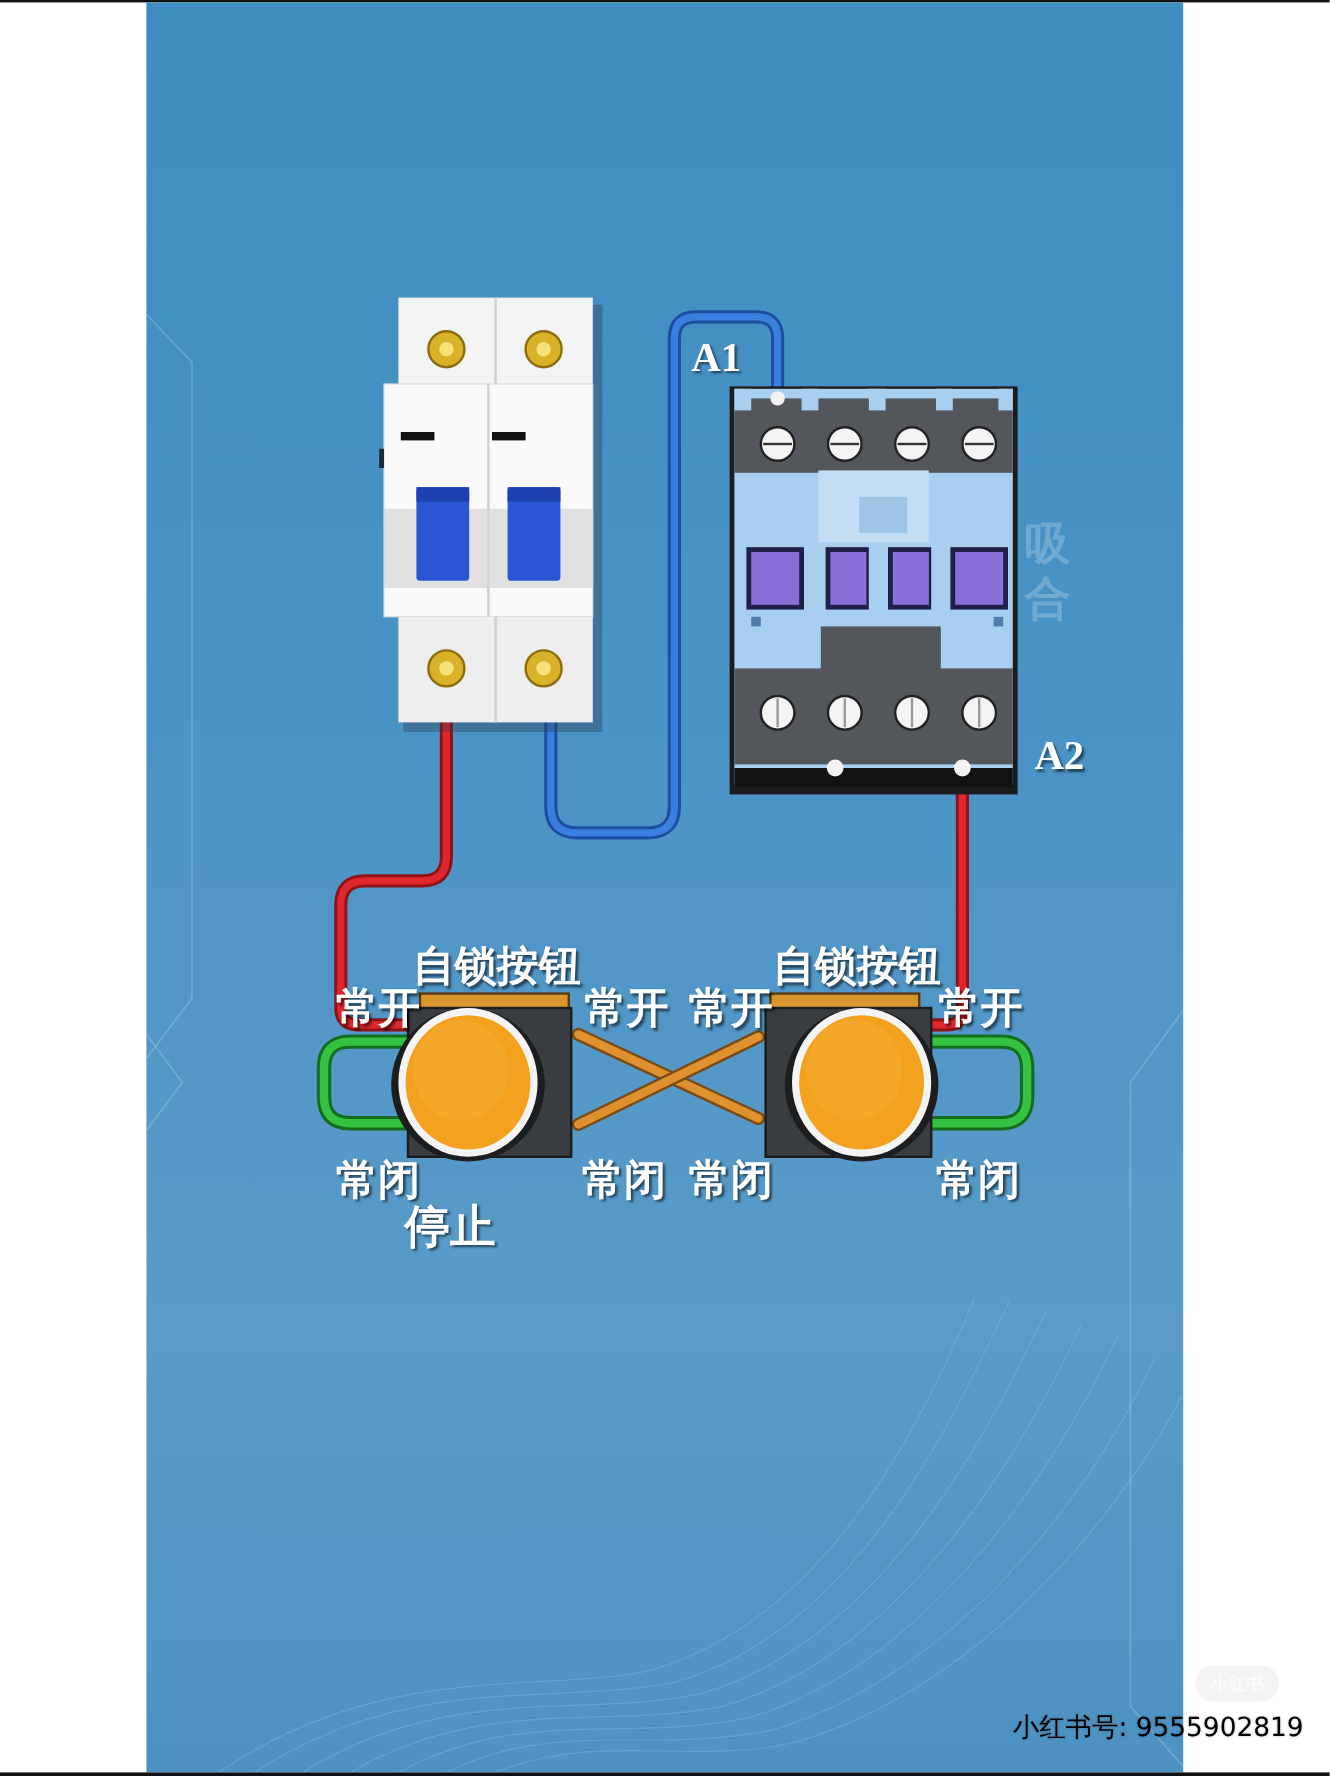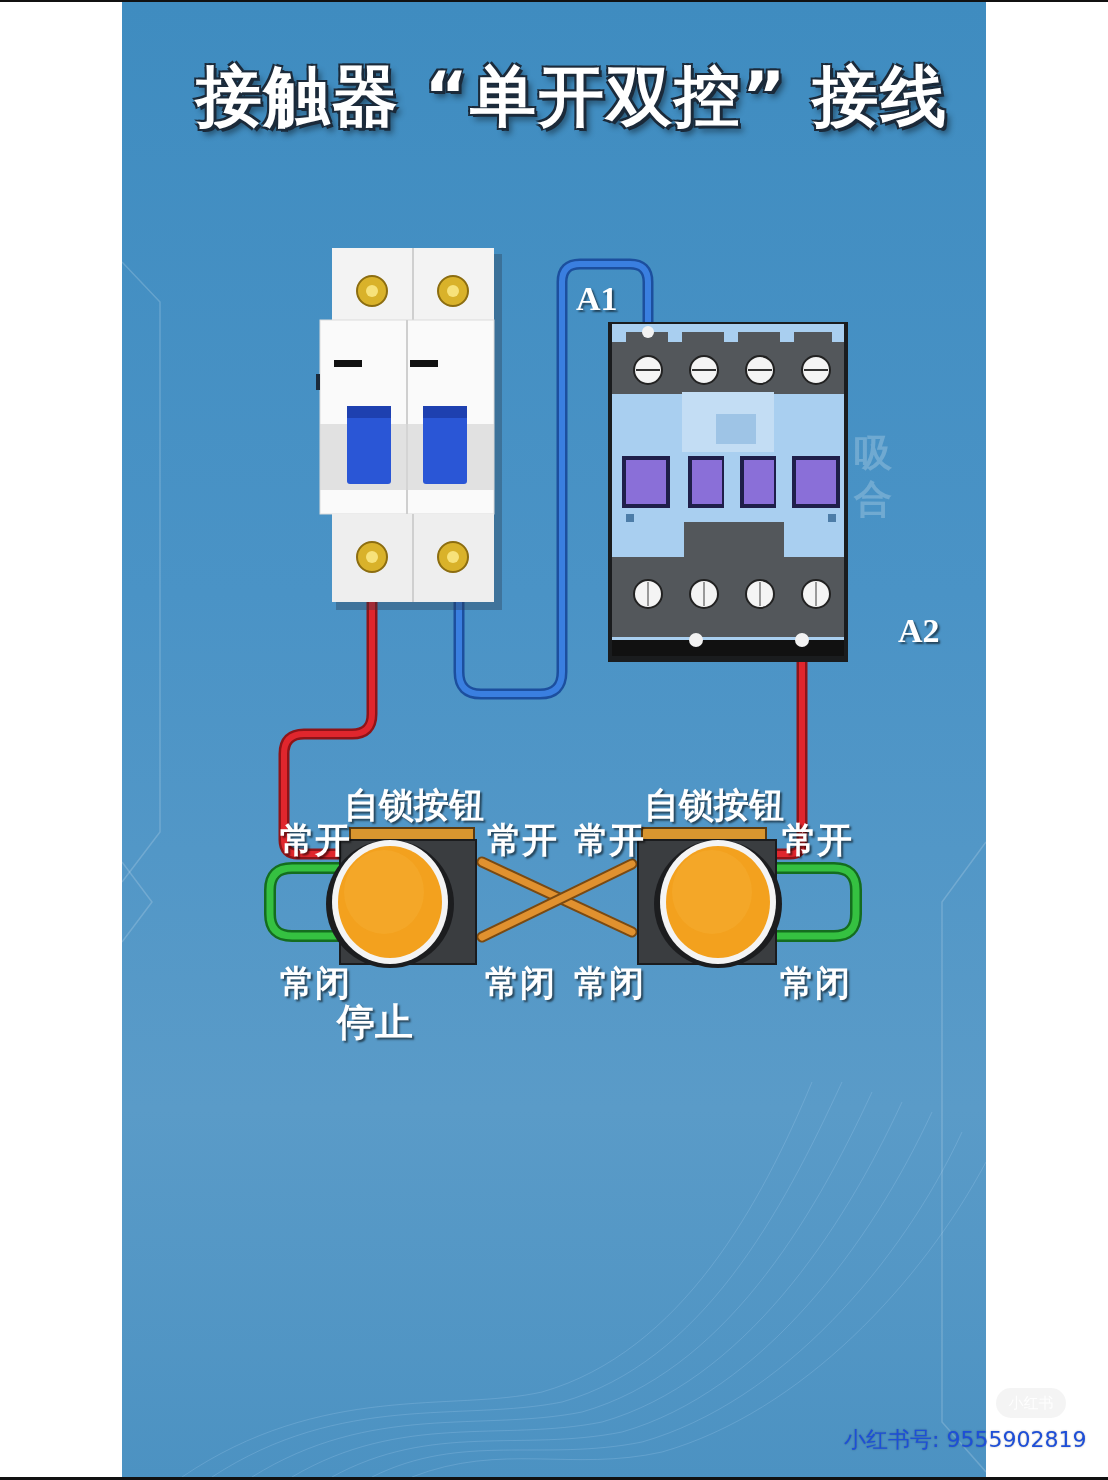--- a/index.html
+++ b/index.html
@@ -49,7 +49,6 @@
     </g>
   </svg>
 
-  <div class="title">接触器 “单开双控” 接线</div>
 
   <svg class="diagram" width="864" height="1475">
 

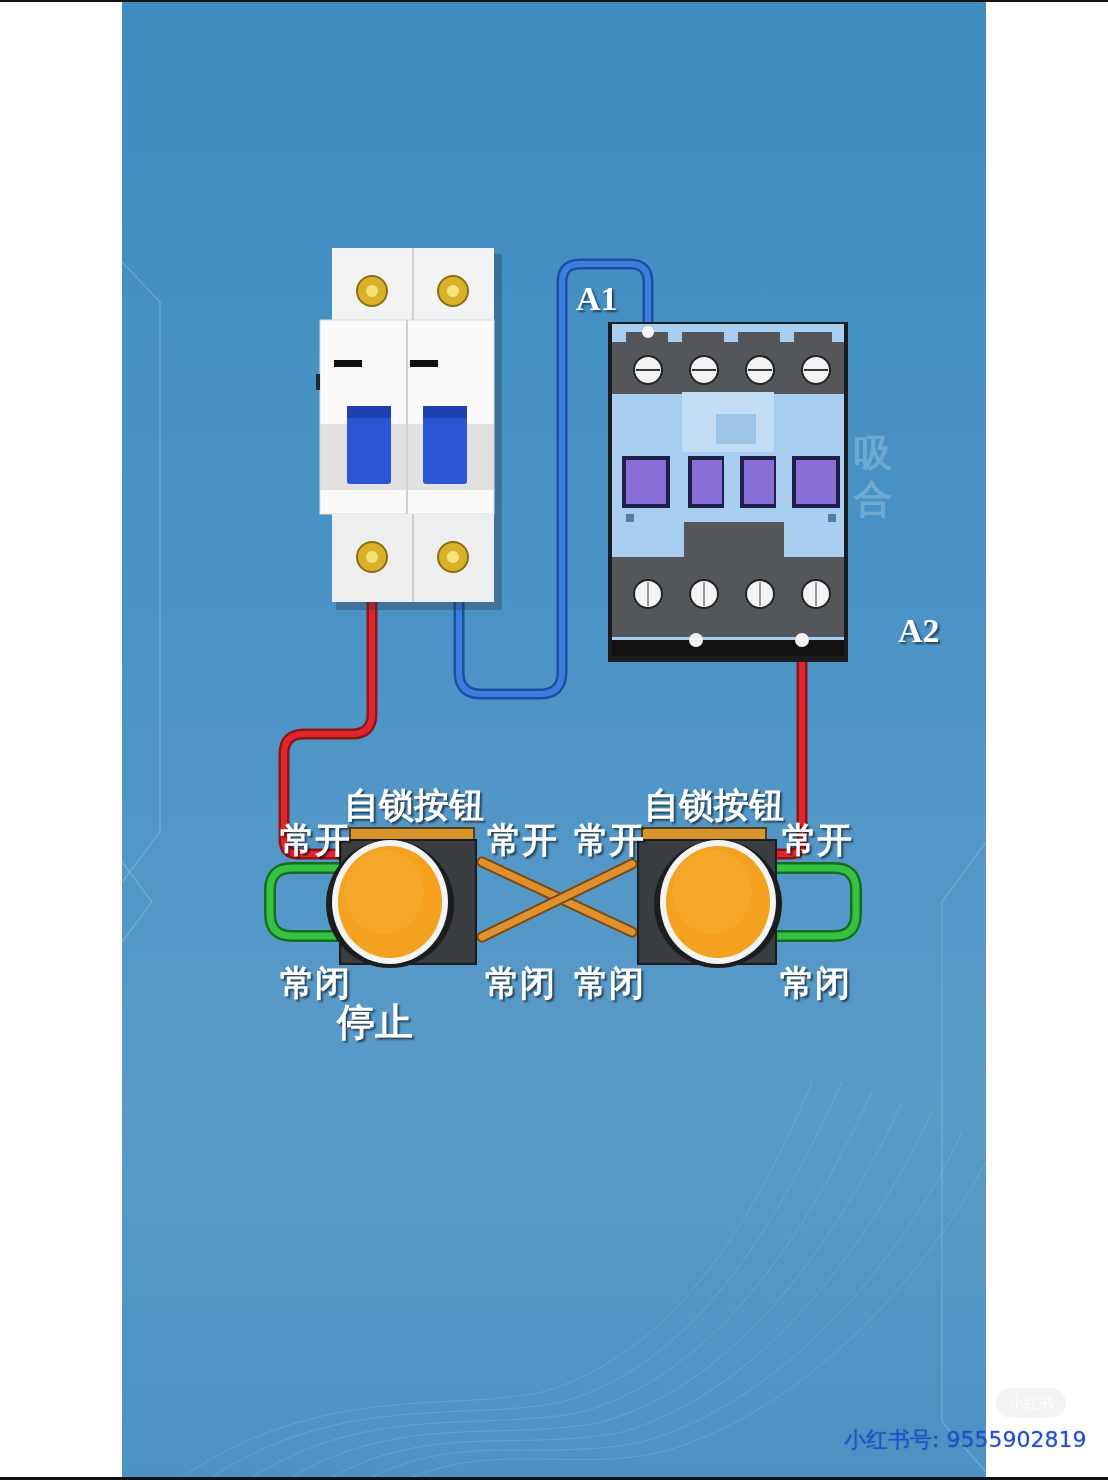--- a/index.html
+++ b/index.html
@@ -183,7 +183,7 @@
   </svg>
 
   <div class="lbl term" style="left:454px; top:278px;">A1</div>
-  <div class="lbl term" style="left:740px; top:610px;margin-left:36px;">A2</div>
+  <div class="lbl term" style="left:740px; top:610px;">A2</div>
   <div class="lbl faint" style="left:732px; top:428px;">吸</div>
   <div class="lbl faint" style="left:732px; top:474px;">合</div>
 

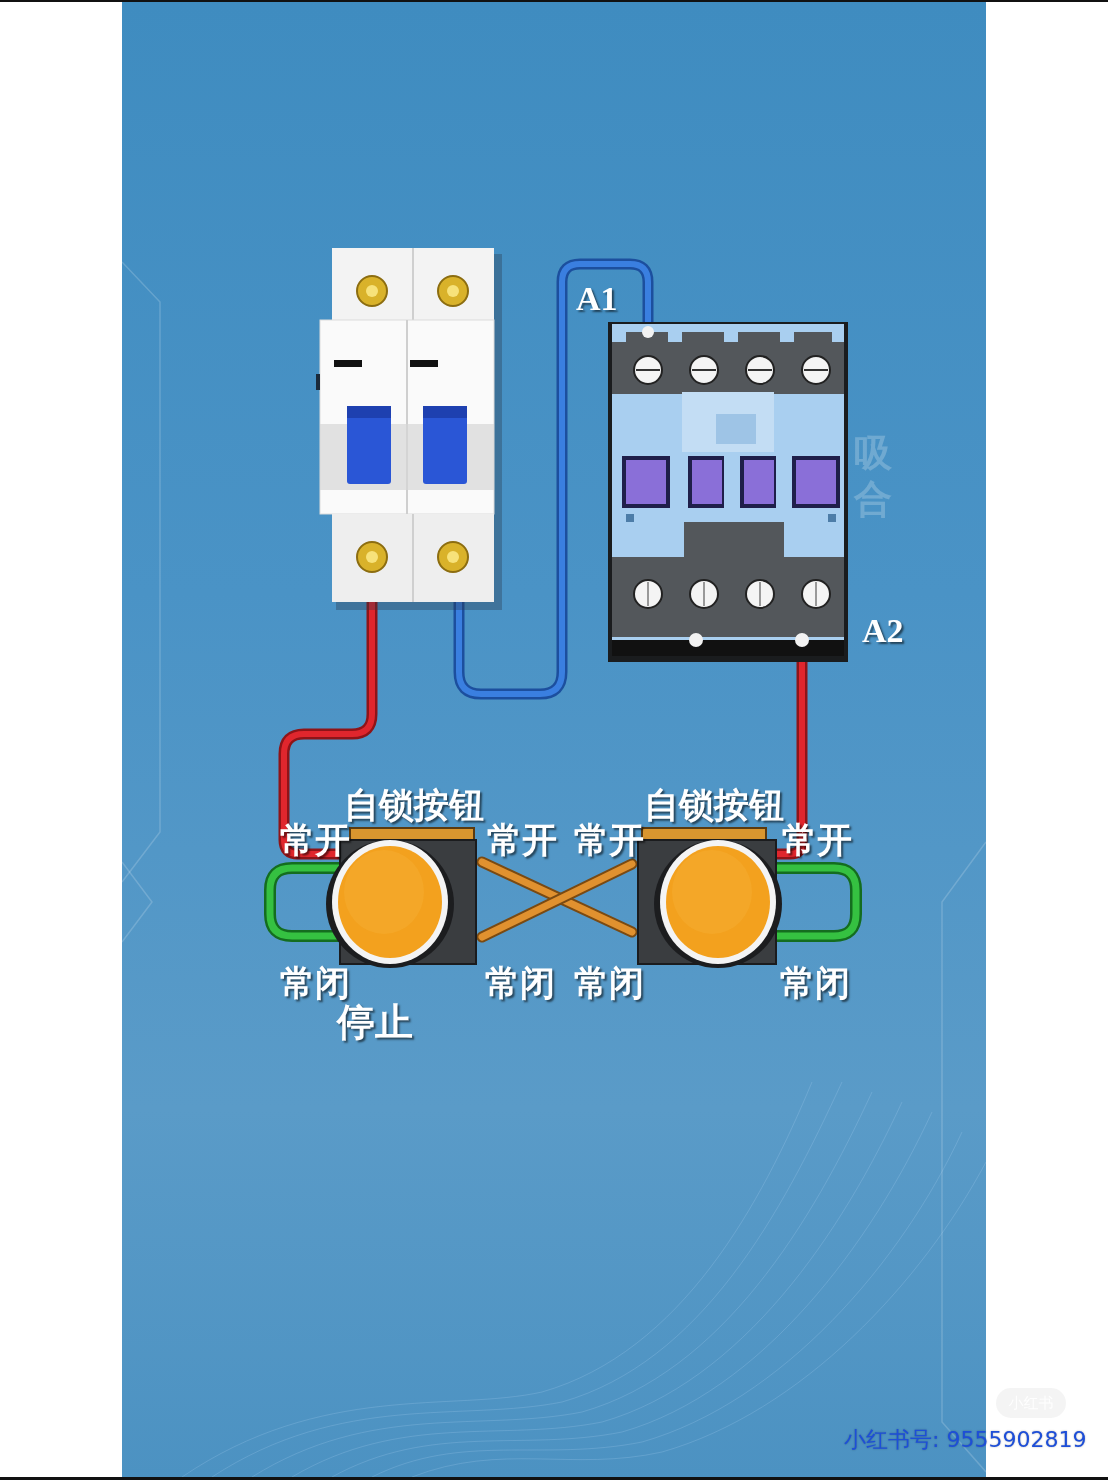--- a/index.html
+++ b/index.html
@@ -19,7 +19,7 @@
   .lbl.big { font-size:38px;text-align:center; }
   .lbl.term { font-size:34px;font-family:Liberation Serif, serif; }
   .lbl.faint { color:rgba(255,255,255,0.22); font-size:38px; text-shadow:none; line-height:46px; width:44px; }
-  .watermark { position:absolute; left:844px; top:1425px; font-size:22px; color:#1d4ed8;
+  .watermark { position:absolute; left:844px; top:1425px; font-size:22px; color:#000000;
                text-shadow: 0 0 2px rgba(0,0,0,0.3); white-space:nowrap; }
   .logo-pill { position:absolute; left:996px; top:1388px; width:70px; height:30px; border-radius:15px;
                background:rgba(240,240,240,0.7); color:rgba(255,255,255,0.9); font-size:15px;

